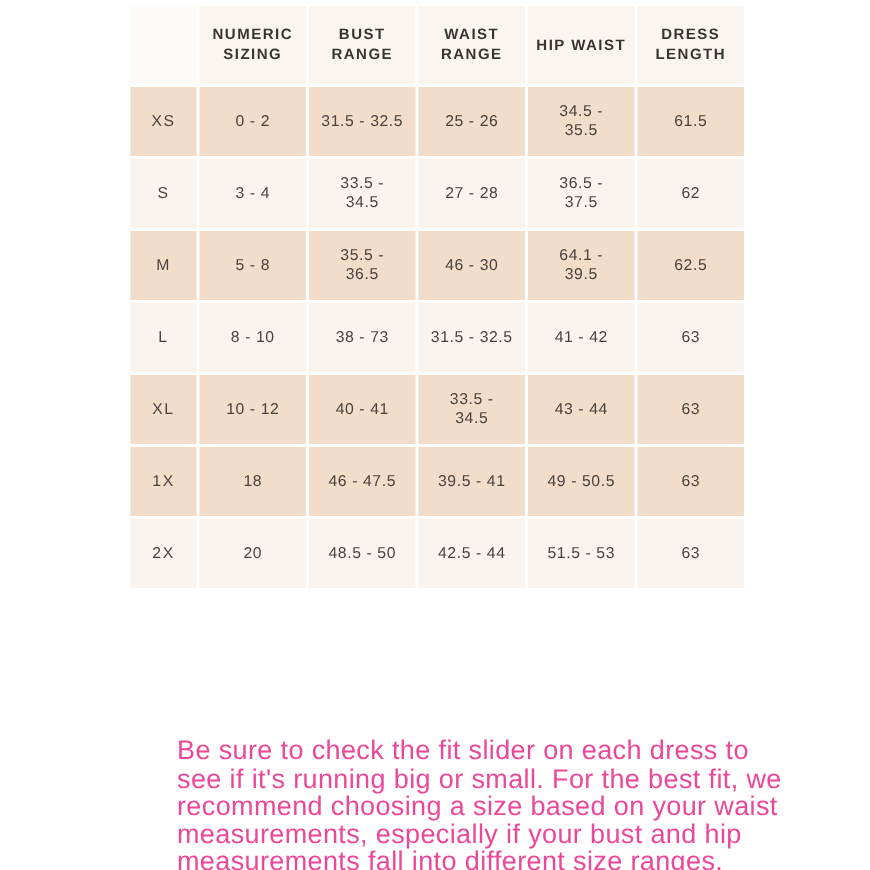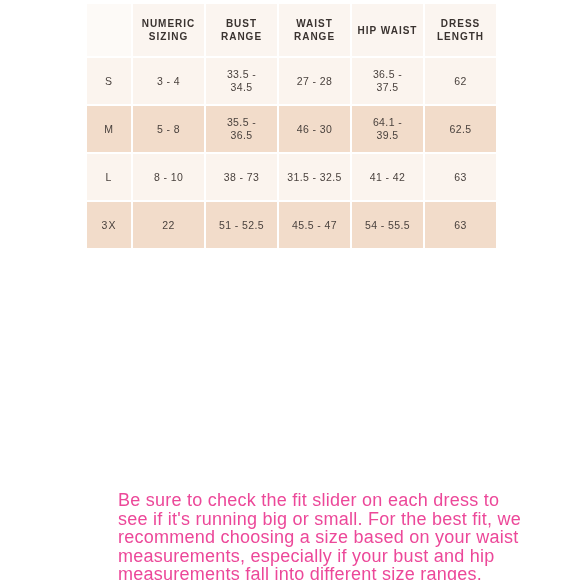--- a/index.html
+++ b/index.html
@@ -101,6 +101,15 @@
       </tr>
     </thead>
     <tbody>
+      <tr class="row-dark">
+        <td class="size-cell">XS</td>
+        <td>0 - 2</td>
+        <td>31.5 - 32.5</td>
+        <td>25 - 26</td>
+        <td>34.5 -
+35.5</td>
+        <td>61.5</td>
+      </tr>
       <tr class="row-light">
         <td class="size-cell">S</td>
         <td>3 - 4</td>

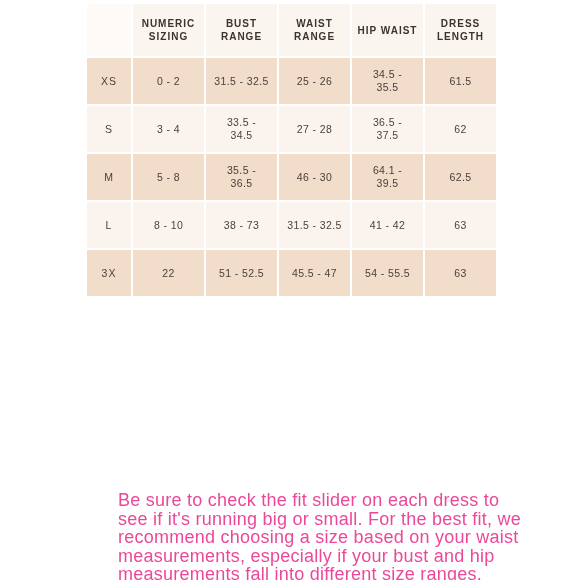--- a/index.html
+++ b/index.html
@@ -139,6 +139,15 @@
         <td>63</td>
       </tr>
       <tr class="row-dark">
+        <td class="size-cell">XL</td>
+        <td>10 - 12</td>
+        <td>40 - 41</td>
+        <td>33.5 -
+34.5</td>
+        <td>43 - 44</td>
+        <td>63</td>
+      </tr>
+      <tr class="row-dark">
         <td class="size-cell">3X</td>
         <td>22</td>
         <td>51 - 52.5</td>

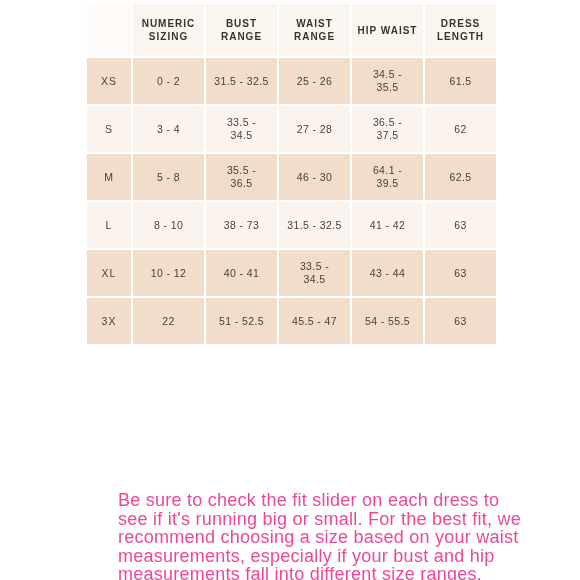--- a/index.html
+++ b/index.html
@@ -148,6 +148,14 @@
         <td>63</td>
       </tr>
       <tr class="row-dark">
+        <td class="size-cell">1X</td>
+        <td>18</td>
+        <td>46 - 47.5</td>
+        <td>39.5 - 41</td>
+        <td>49 - 50.5</td>
+        <td>63</td>
+      </tr>
+      <tr class="row-dark">
         <td class="size-cell">3X</td>
         <td>22</td>
         <td>51 - 52.5</td>

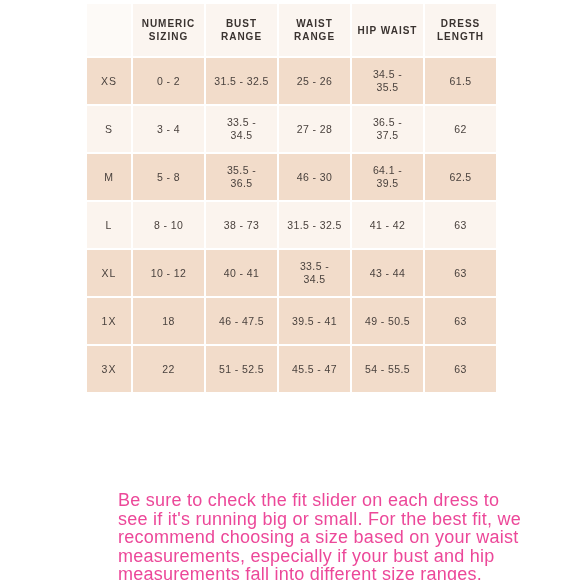--- a/index.html
+++ b/index.html
@@ -155,6 +155,14 @@
         <td>49 - 50.5</td>
         <td>63</td>
       </tr>
+      <tr class="row-light">
+        <td class="size-cell">2X</td>
+        <td>20</td>
+        <td>48.5 - 50</td>
+        <td>42.5 - 44</td>
+        <td>51.5 - 53</td>
+        <td>63</td>
+      </tr>
       <tr class="row-dark">
         <td class="size-cell">3X</td>
         <td>22</td>

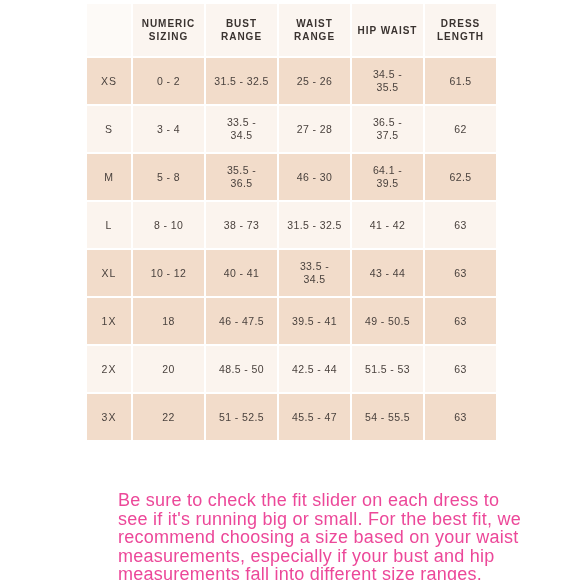--- a/index.html
+++ b/index.html
@@ -163,14 +163,6 @@
         <td>51.5 - 53</td>
         <td>63</td>
       </tr>
-      <tr class="row-dark">
-        <td class="size-cell">3X</td>
-        <td>22</td>
-        <td>51 - 52.5</td>
-        <td>45.5 - 47</td>
-        <td>54 - 55.5</td>
-        <td>63</td>
-      </tr>
     </tbody>
   </table>
 

